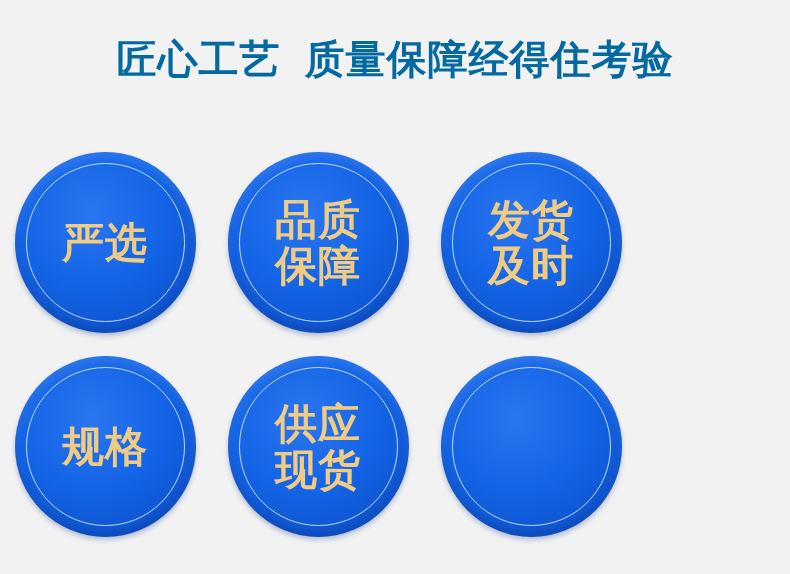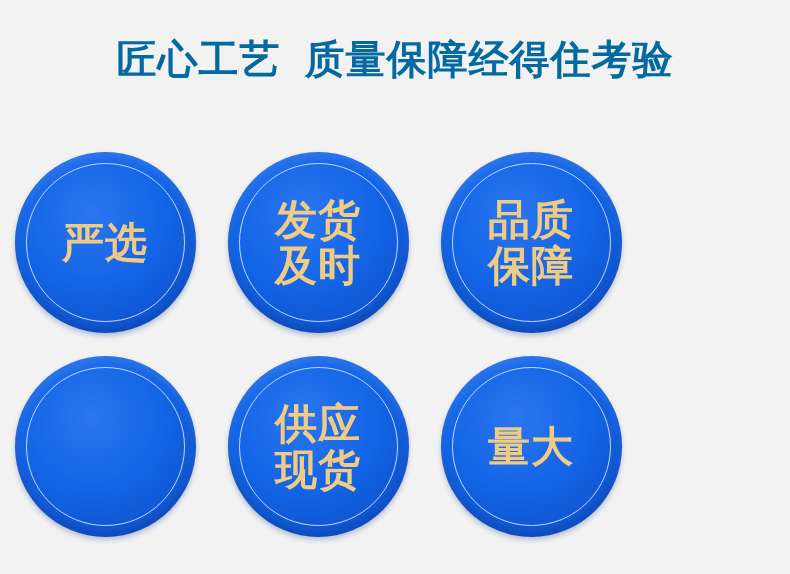--- a/index.html
+++ b/index.html
@@ -124,15 +124,15 @@
 
       <div class="badge">
         <div class="badge-text">
-          <span class="ln">发货</span>
-          <span class="ln">及时</span>
+          <span class="ln">品质</span>
+          <span class="ln">保障</span>
         </div>
       </div>
 
       <div class="badge">
         <div class="badge-text">
-          <span class="ln">品质</span>
-          <span class="ln">保障</span>
+          <span class="ln">发货</span>
+          <span class="ln">及时</span>
         </div>
       </div>
 

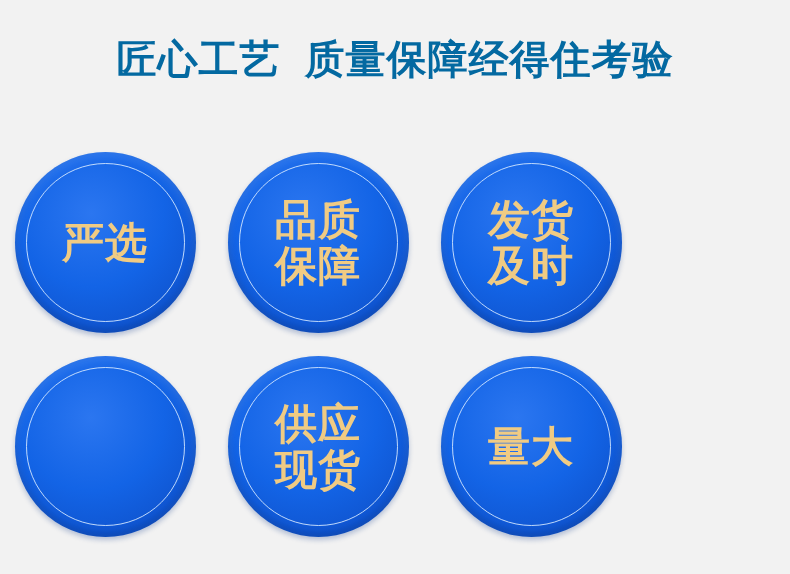--- a/index.html
+++ b/index.html
@@ -142,6 +142,7 @@
 
       <div class="badge">
         <div class="badge-text">
+          <span class="ln">规格</span>
         </div>
       </div>
 

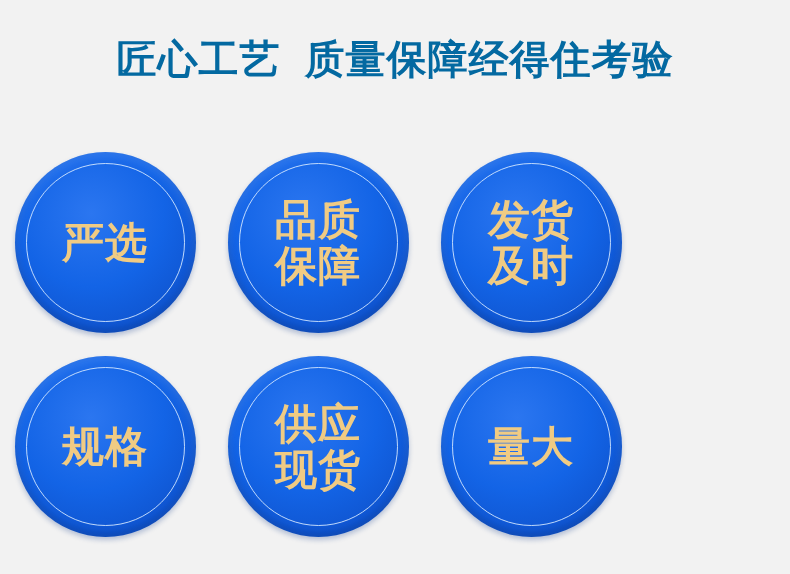--- a/index.html
+++ b/index.html
@@ -155,7 +155,6 @@
 
       <div class="badge">
         <div class="badge-text">
-          <span class="ln">量大</span>
         </div>
       </div>
 

